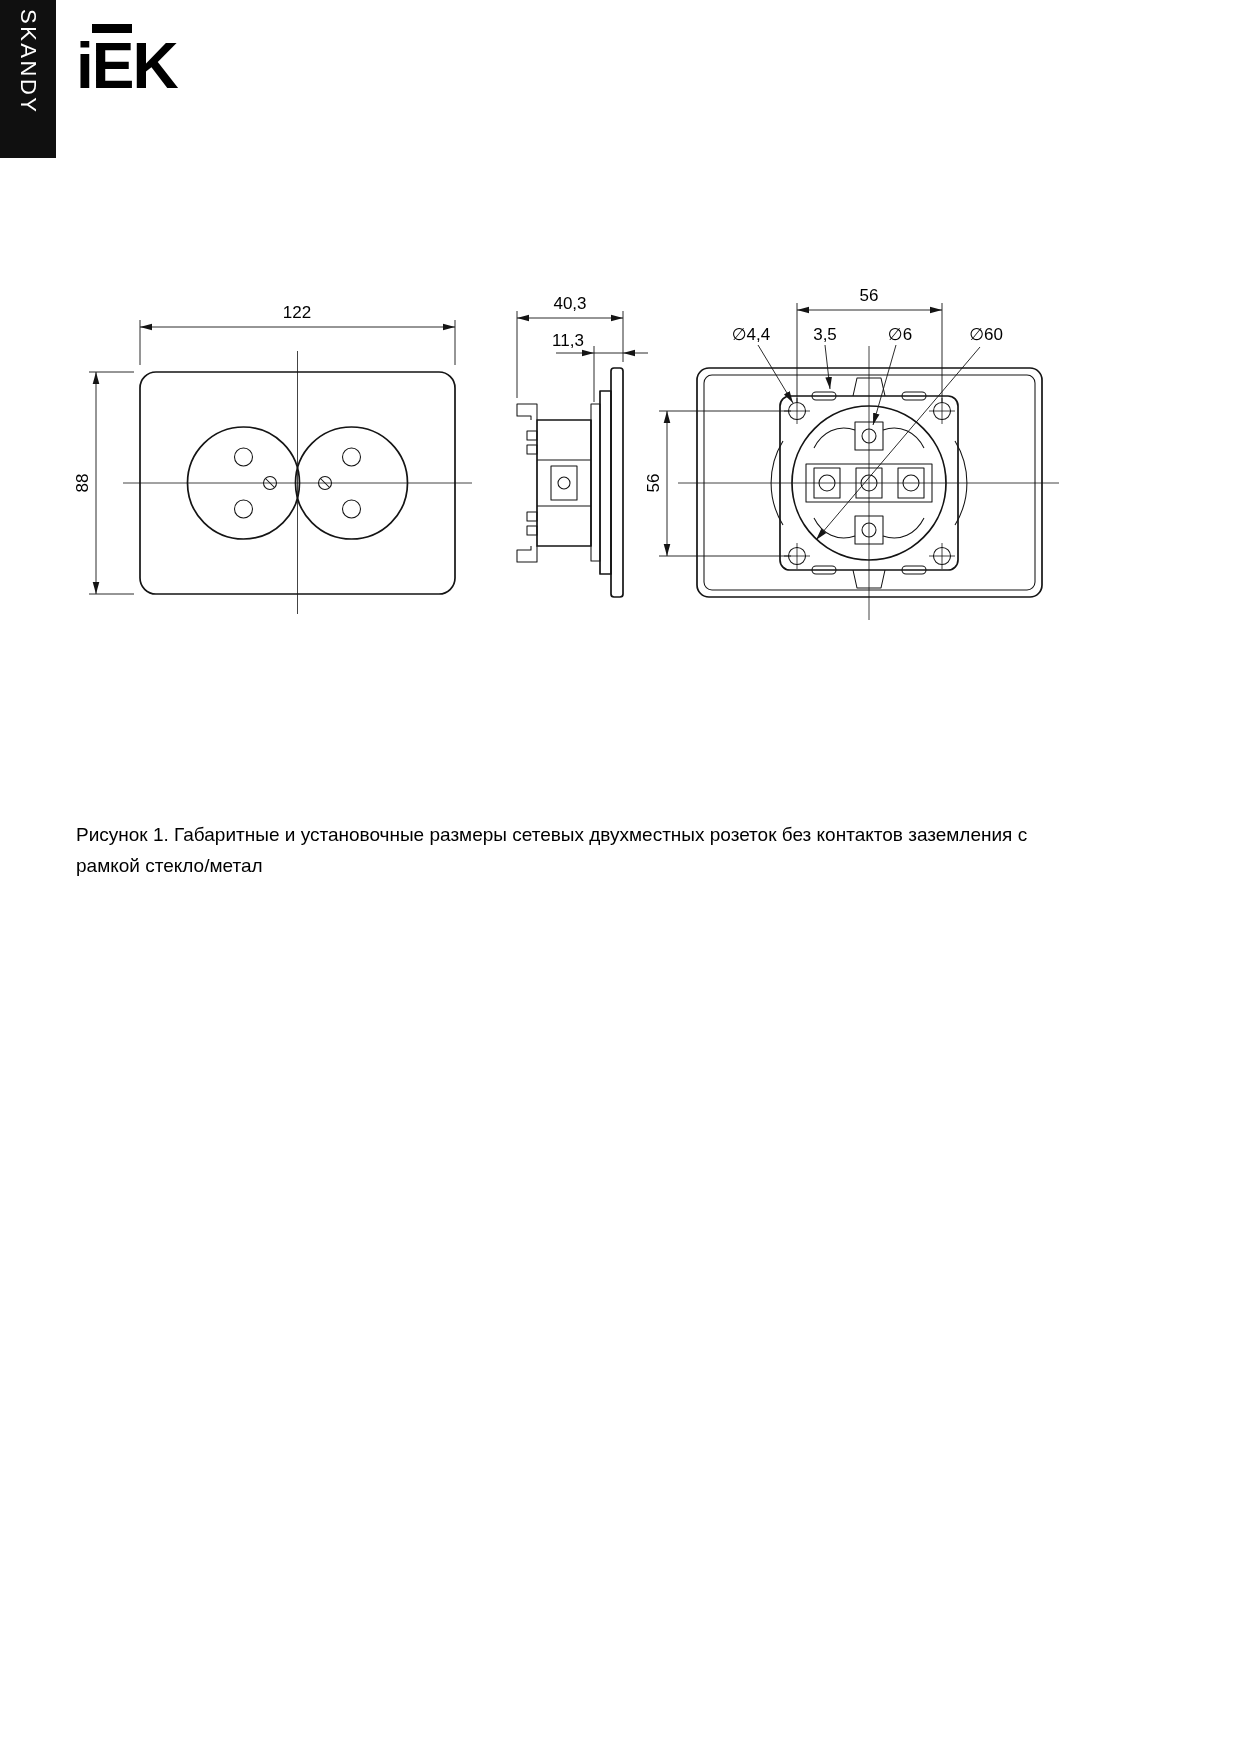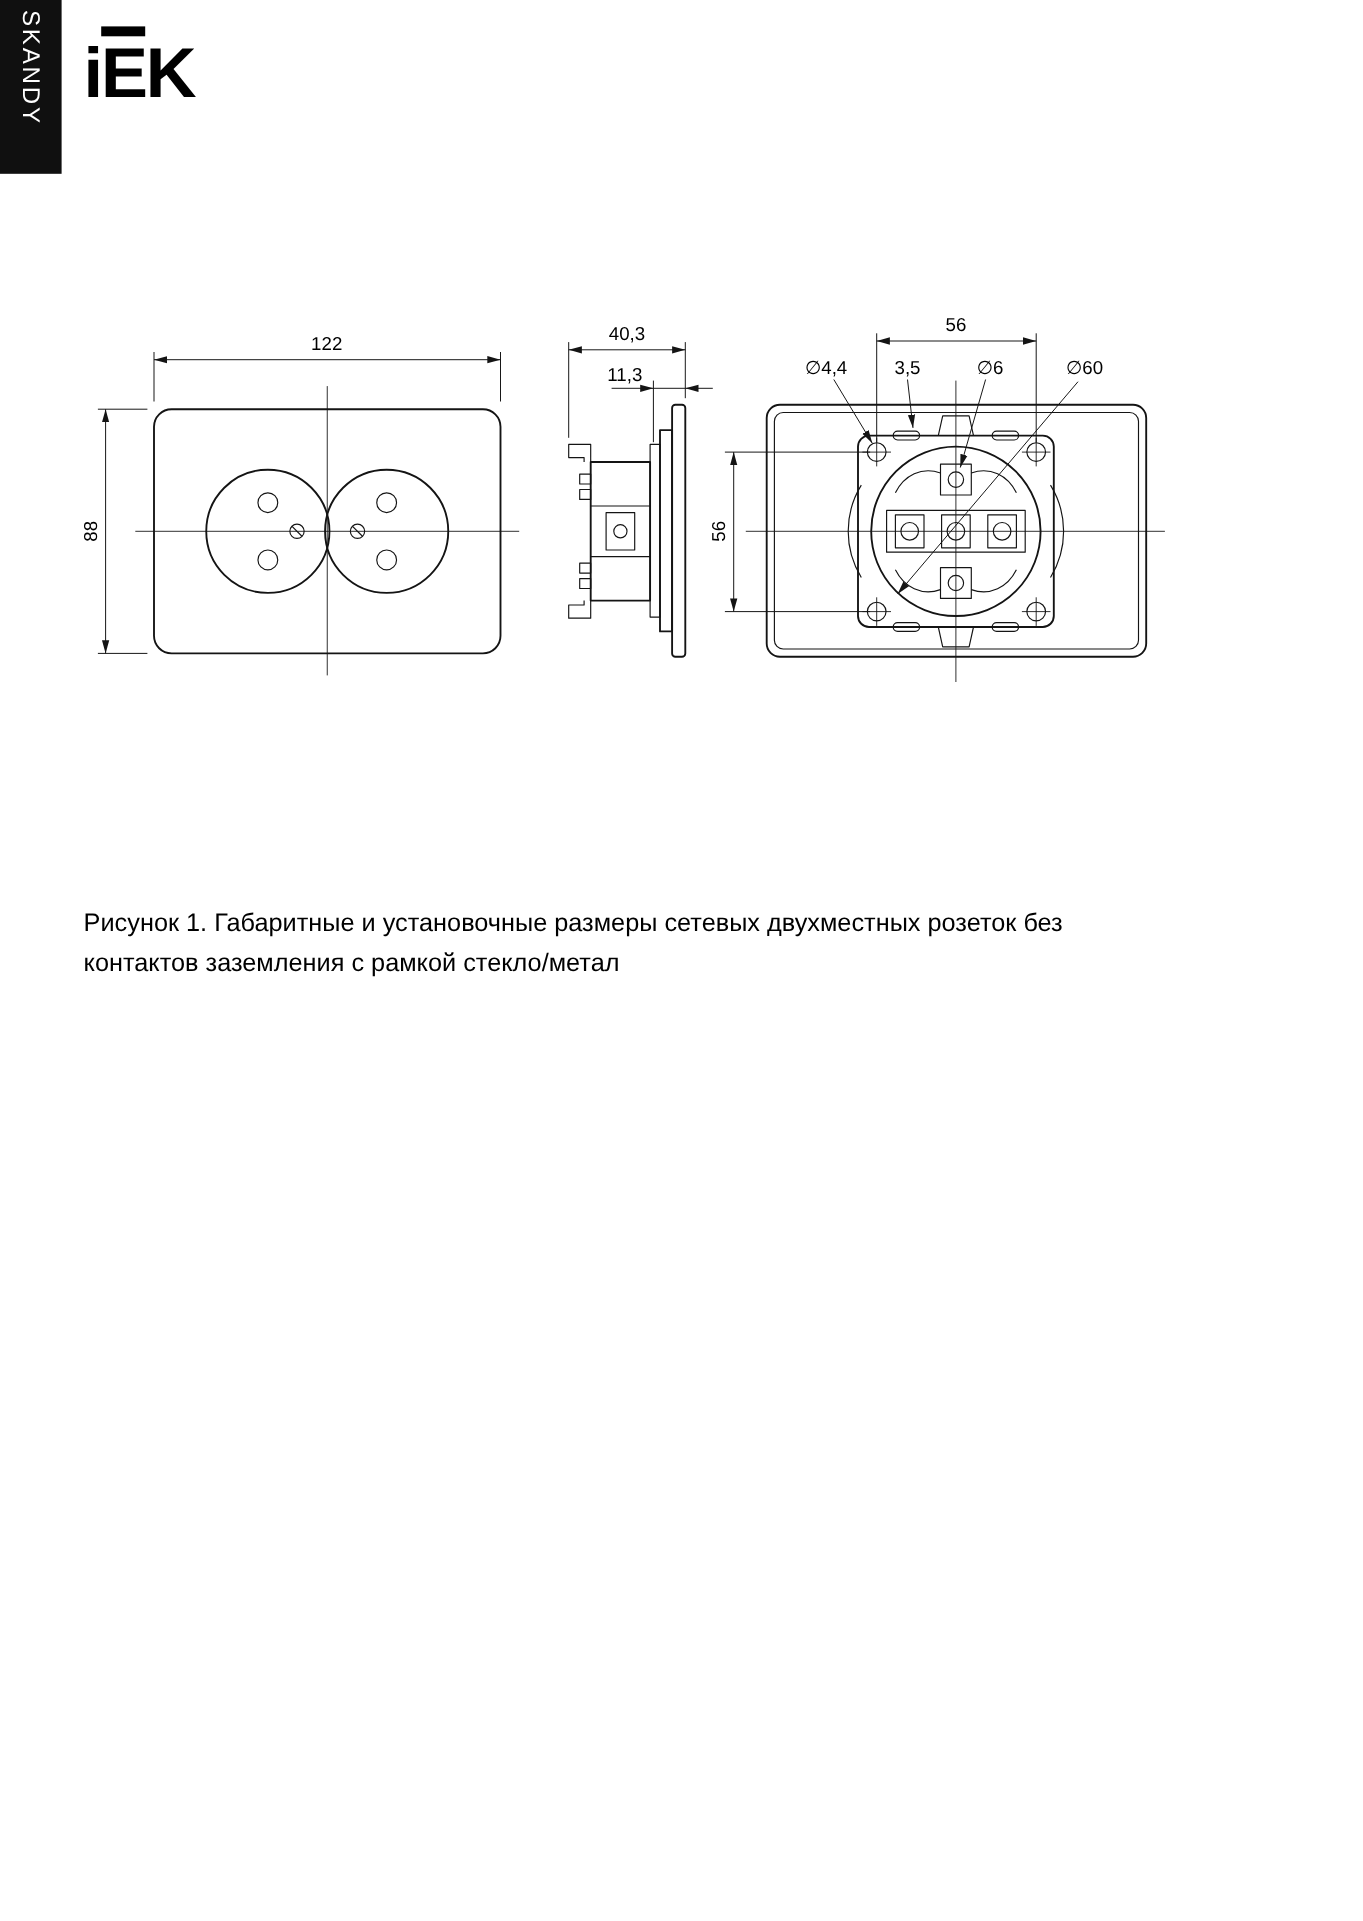--- a/index.html
+++ b/index.html
@@ -29,7 +29,7 @@
 
   
   .caption { position:absolute; left:76px; top:820px; width:955px;
-             font-size:23px; line-height:1.62; color:#000; }
+             font-size:19px; line-height:1.62; color:#000; }
 </style>
 </head>
 <body>

